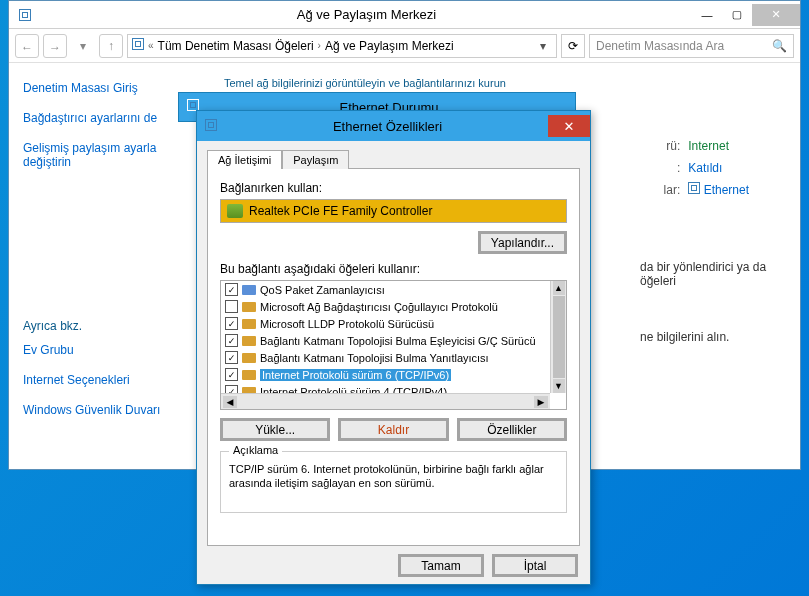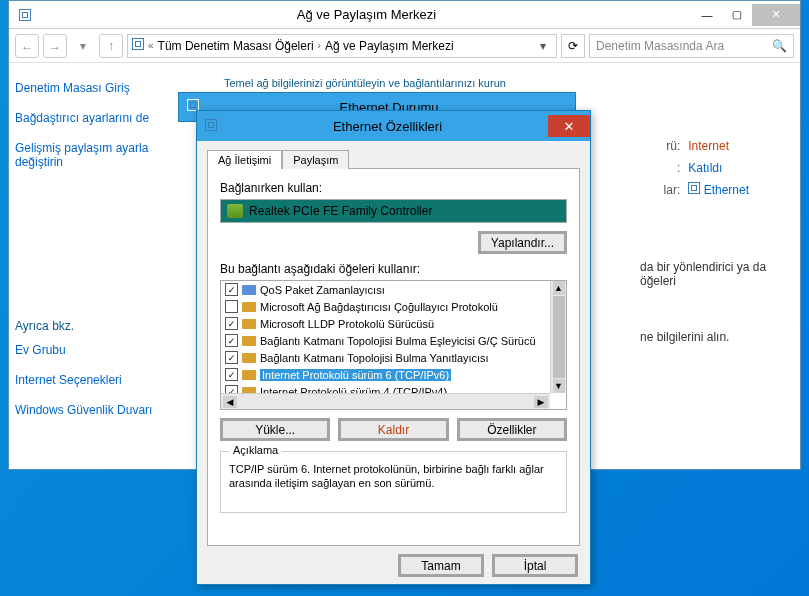--- a/index.html
+++ b/index.html
@@ -25,7 +25,7 @@
 .search-box .mag { color: #5a8fb8; }
 
 .main-body { display: flex; height: calc(100% - 62px); }
-.sidebar { width: 195px; padding: 18px 6px; }
+.sidebar { width: 195px; padding: 18px 14px; }
 .sidebar .link { color: #0066cc; margin-bottom: 16px; display: block; }
 .sidebar .sec-title { color: #0a5a8a; margin-top: 150px; margin-bottom: 10px; }
 .content-area { flex: 1; padding: 14px 20px; }

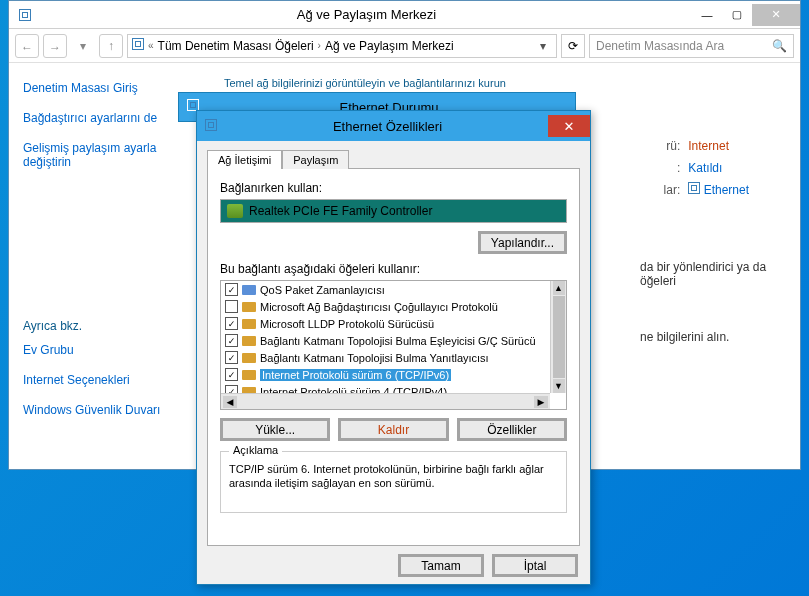--- a/index.html
+++ b/index.html
@@ -32,7 +32,7 @@
 .content-area h2 { color: #0a5a8a; font-size: 11px; font-weight: 400; margin-bottom: 6px; }
 .right-info { position: absolute; right: 60px; top: 135px; line-height: 22px; }
 .right-info .lab { color: #555; display: inline-block; width: 30px; text-align: right; margin-right: 8px;}
-.right-info .val { color: #c2410c; }
+.right-info .val { color: #15803d; }
 .right-info .linkv { color: #0066cc; }
 .body-text { position: absolute; left: 640px; top: 260px; color: #333; width: 150px;}
 .body-text2 { position: absolute; left: 640px; top: 330px; color: #333; width: 200px;}

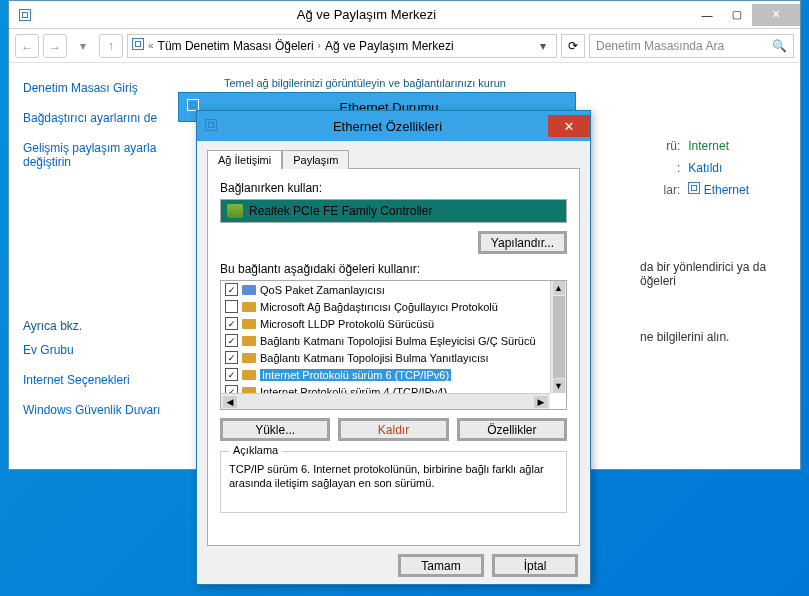--- a/index.html
+++ b/index.html
@@ -55,7 +55,7 @@
 .tab-panel { margin: 0 10px 8px 10px; background: #fff; border: 1px solid #aaa; padding: 12px; height: 378px;}
 
 .field-label { margin-bottom: 4px; }
-.adapter-box { border: 1px solid #aaa; height: 24px; display: flex; align-items: center; padding: 0 6px; gap: 6px; background: #0f766e;}
+.adapter-box { border: 1px solid #aaa; height: 24px; display: flex; align-items: center; padding: 0 6px; gap: 6px; background: #eab308;}
 .adapter-box .aicon { width: 16px; height: 14px; background: linear-gradient(#7fb83a,#5a9020); border-radius: 2px; }
 
 .cfg-row { display: flex; justify-content: flex-end; margin: 8px 0; }

